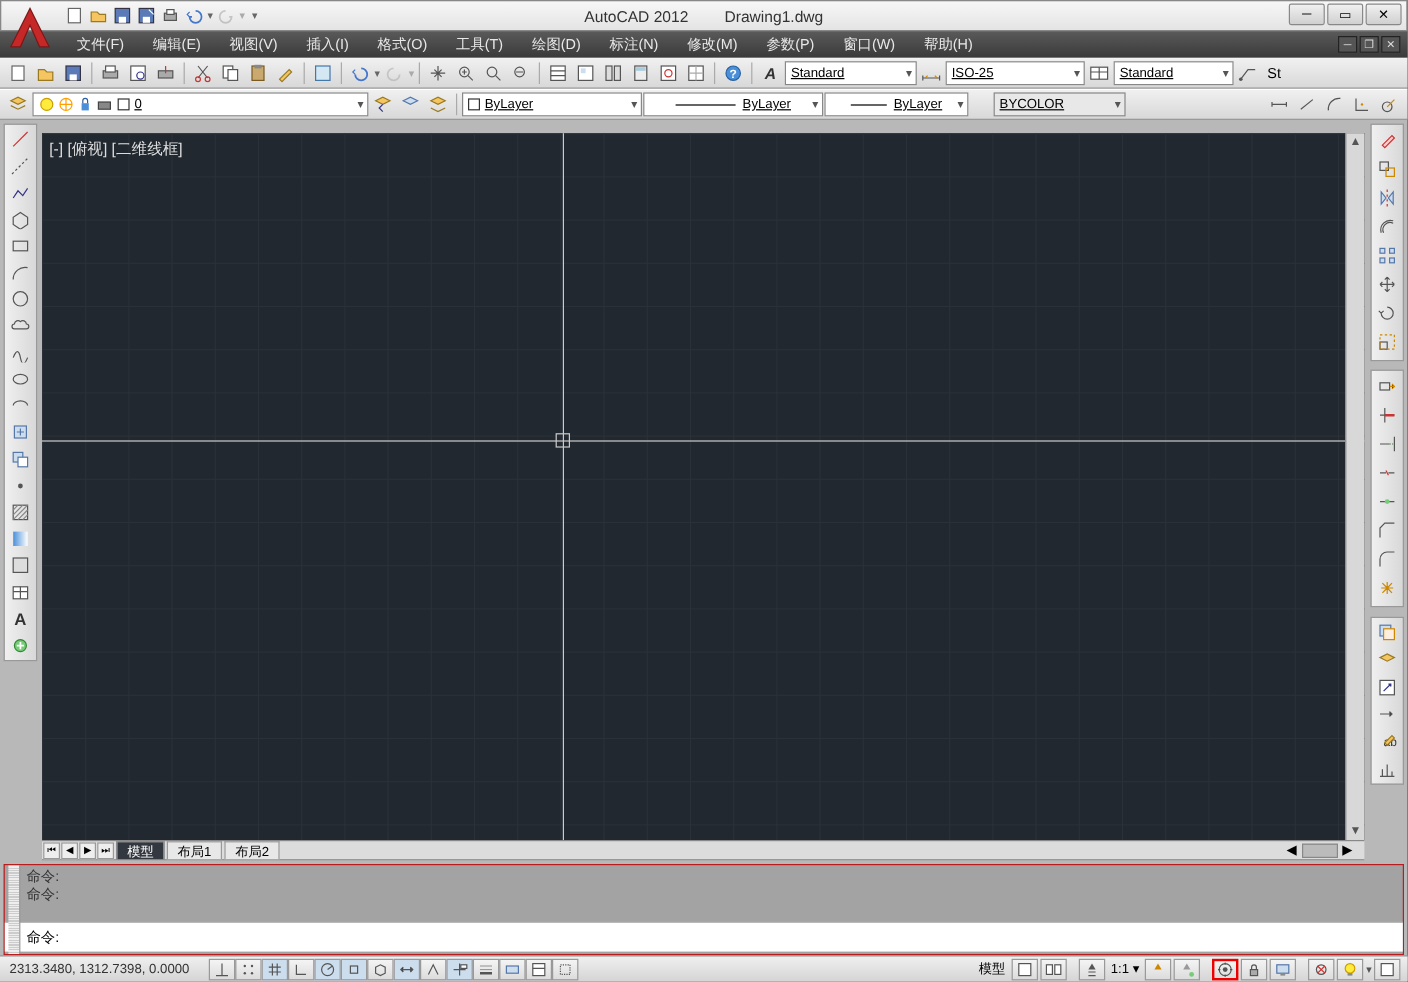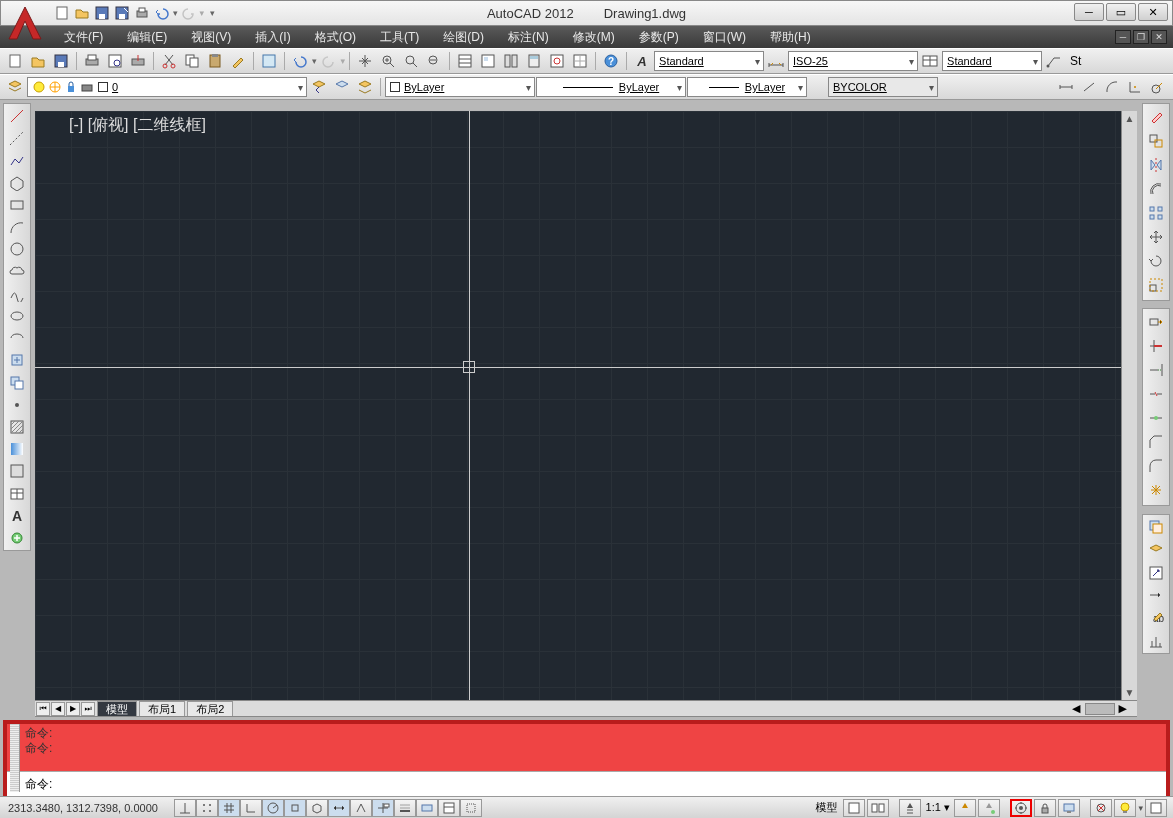--- a/index.html
+++ b/index.html
@@ -314,7 +314,7 @@
         <path d="M4 12l2-2M14 12l-2-2" stroke="#c80"></path>
       </svg>
     </div>
-  <div class="tcombo" style="width:130px">
+  <div class="tcombo" style="width:116px">
       <span>ISO-25</span>
     </div>
   <div class="tbtn">

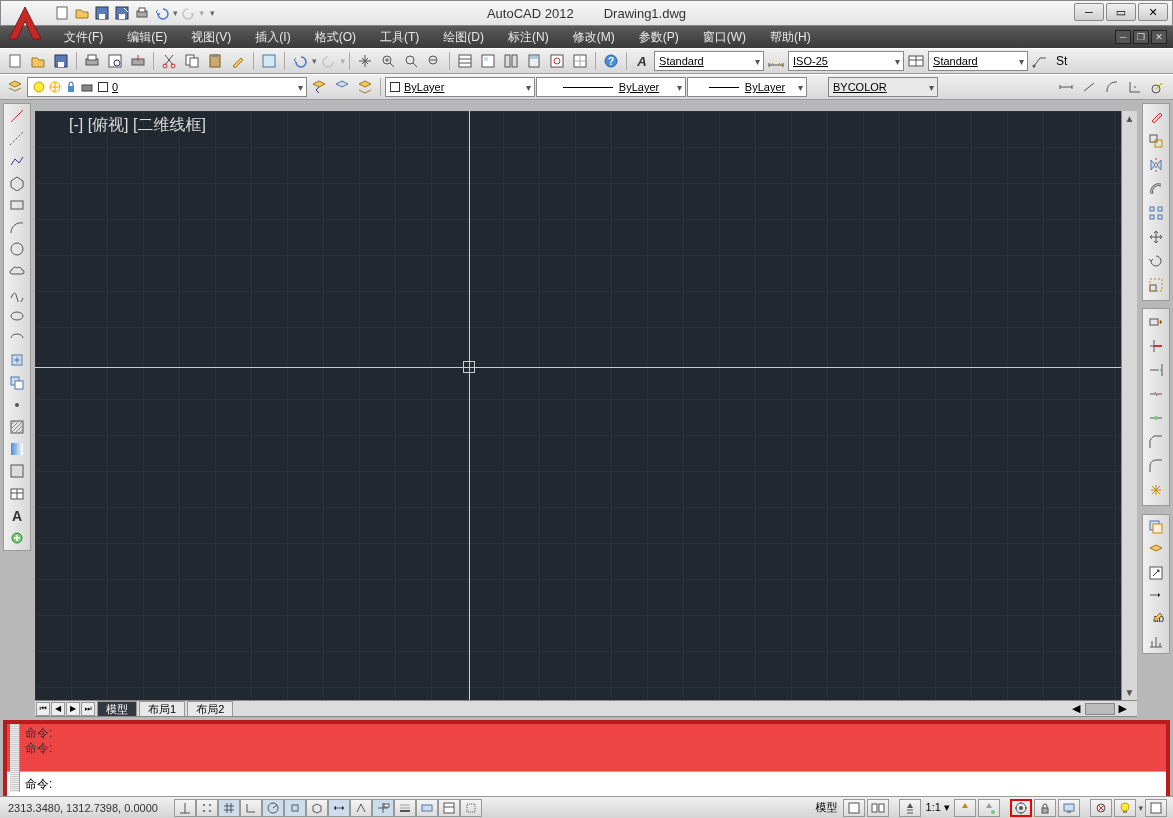--- a/index.html
+++ b/index.html
@@ -37,7 +37,7 @@
 .crosshair-h { position:absolute; left:0; right:0; top:256px; height:1px; background:#ccc; }
 .crosshair-v { position:absolute; top:0; bottom:0; left:434px; width:1px; background:#ccc; }
 .cursor-box { position:absolute; left:428px; top:250px; width:12px; height:12px; border:1px solid #ccc; }
-.viewport-label { position:absolute; left:6px; top:4px; color:#ddd; font-size:16px;margin-left:28px; }
+.viewport-label { position:absolute; left:6px; top:4px; color:#ddd; font-size:13px; }
 .scroll-v { position:absolute; right:0; top:0; bottom:0; width:16px; background:#d8d8d8; border-left:1px solid #888; display:flex; flex-direction:column; justify-content:space-between; align-items:center; padding:2px 0; }
 .scroll-v .arrow { font-size:10px; color:#555; }
 

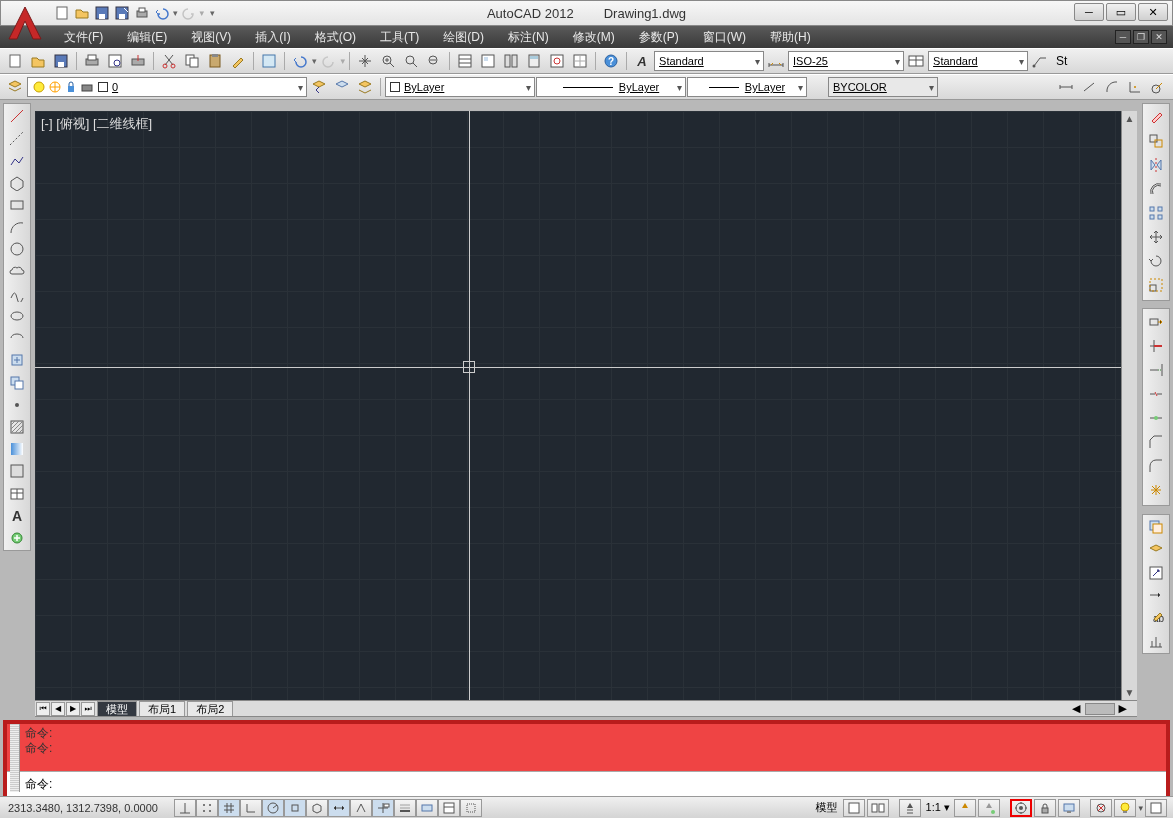--- a/index.html
+++ b/index.html
@@ -47,7 +47,7 @@
 .tab.active { background:#333840; color:#fff; }
 .tabs-scroll { margin-left:auto; display:flex; align-items:center; gap:4px; padding-right:10px; }
 
-.cmdwin { position:absolute; left:3px; right:3px; bottom:22px; height:76px; background:#ef4444; border:4px solid #b91c1c; }
+.cmdwin { position:absolute; left:3px; right:3px; bottom:22px; height:76px; background:#a3a3a3; border:1px solid #b91c1c; }
 .cmdhist { height:48px; padding:2px 6px; font-size:12px; color:#333; line-height:15px; overflow:hidden; border-bottom:1px solid #aaa; }
 .cmdline { height:24px; display:flex; align-items:center; padding:0 6px; background:#fff; }
 .cmdline input { border:none; outline:none; flex:1; font-size:12px; }

